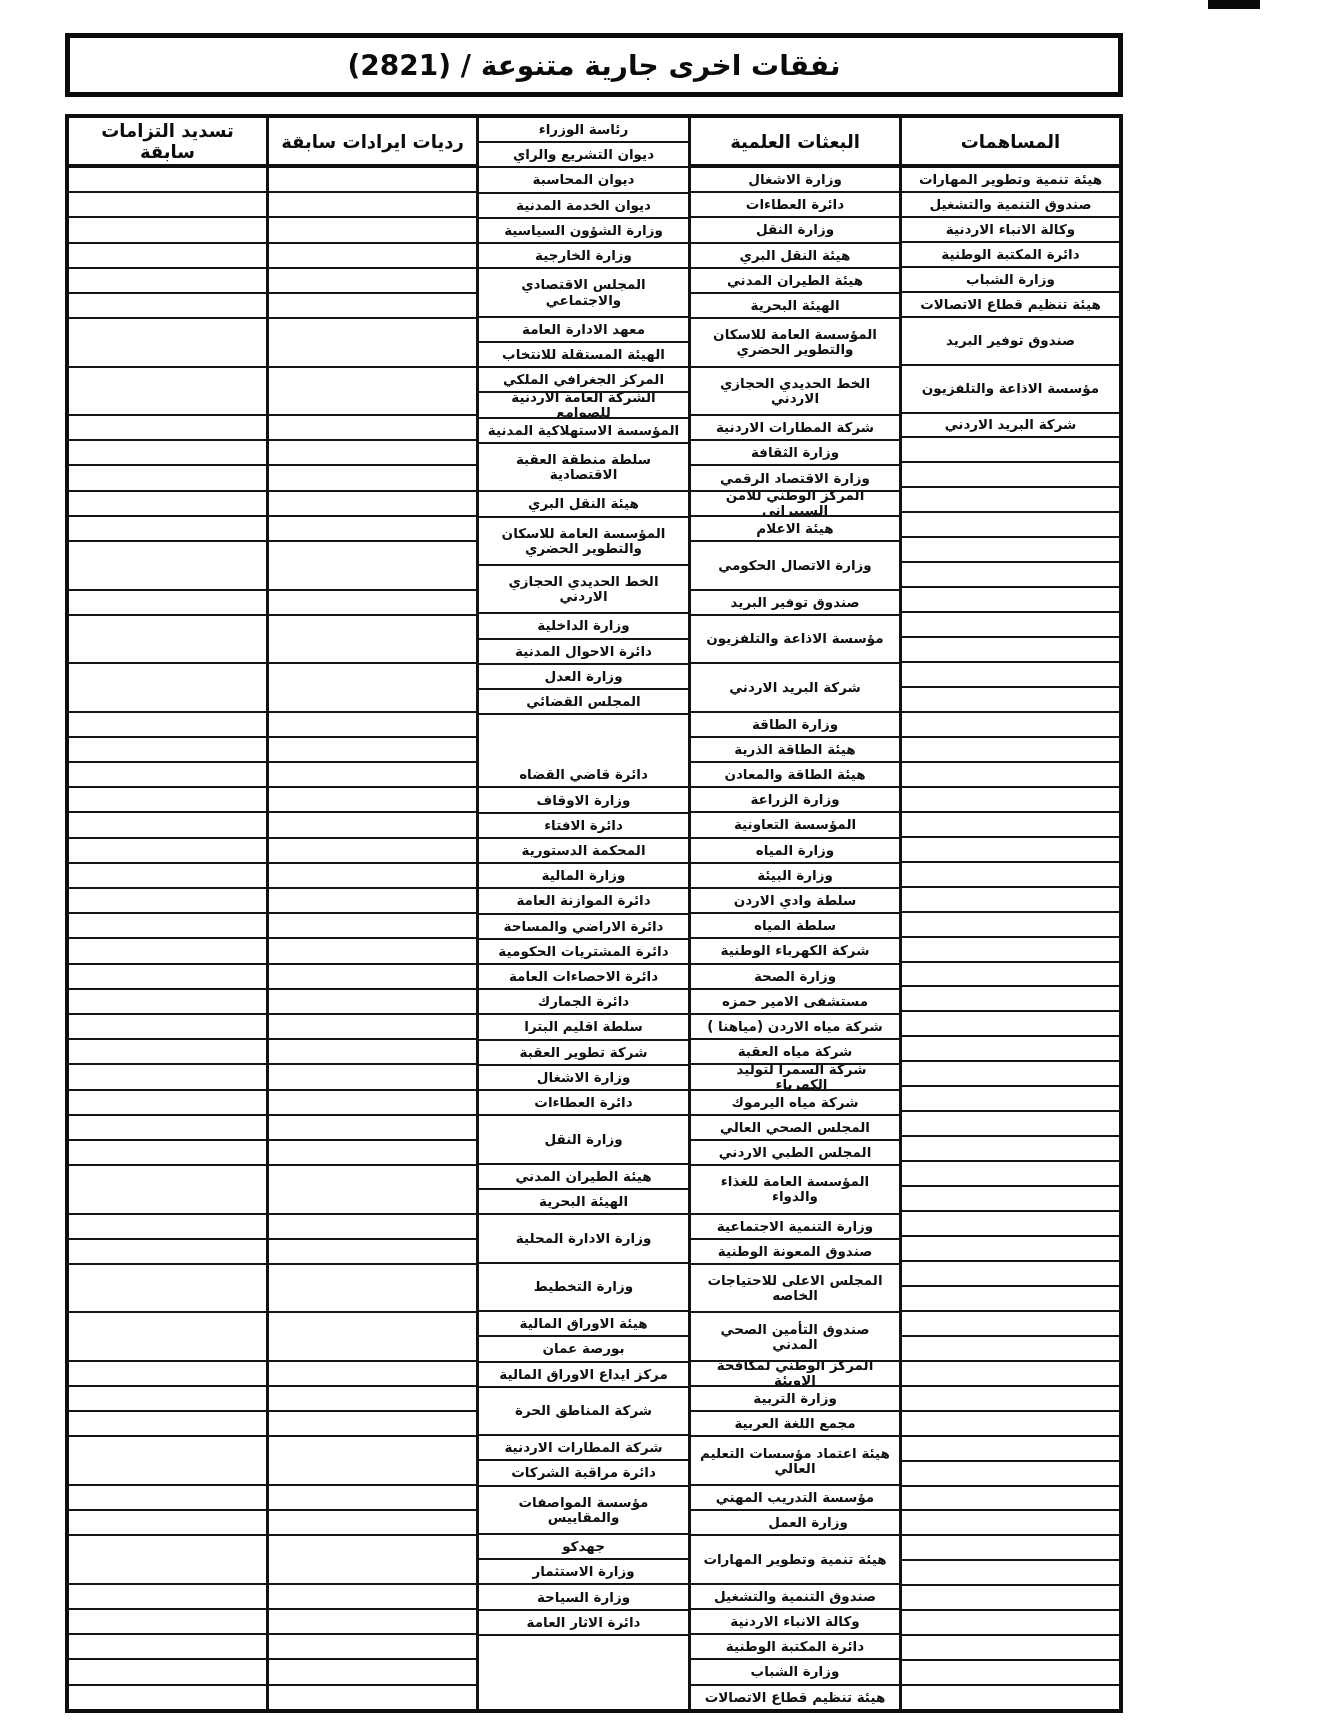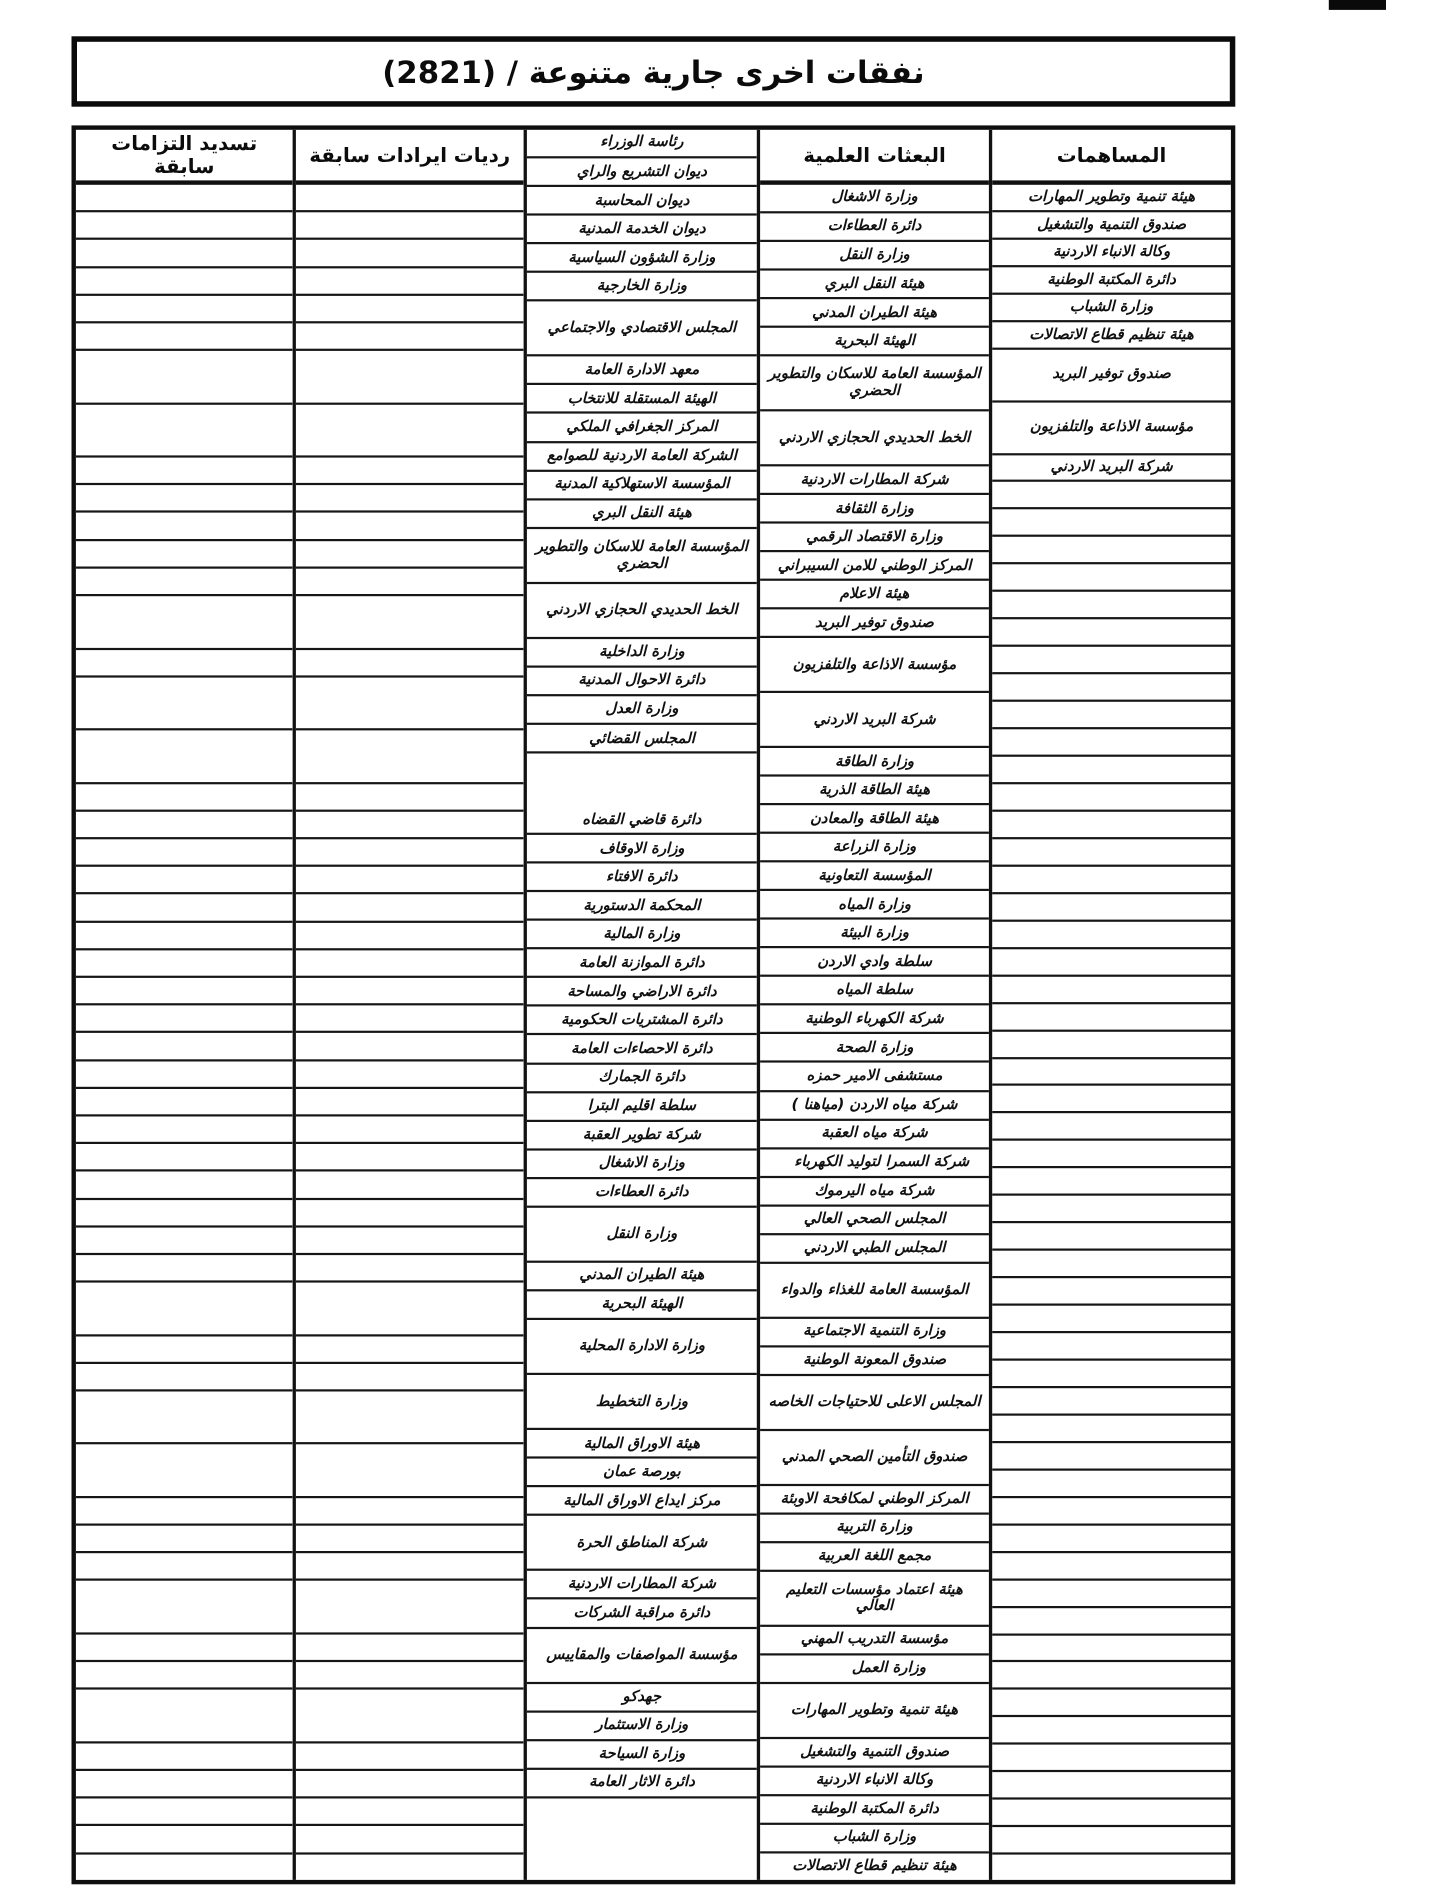--- a/index.html
+++ b/index.html
@@ -68,7 +68,6 @@
     display: flex;
     flex-direction: column;
     height: 1541px;
-    font-style: italic;
   }
   .td {
     flex-basis: 0;

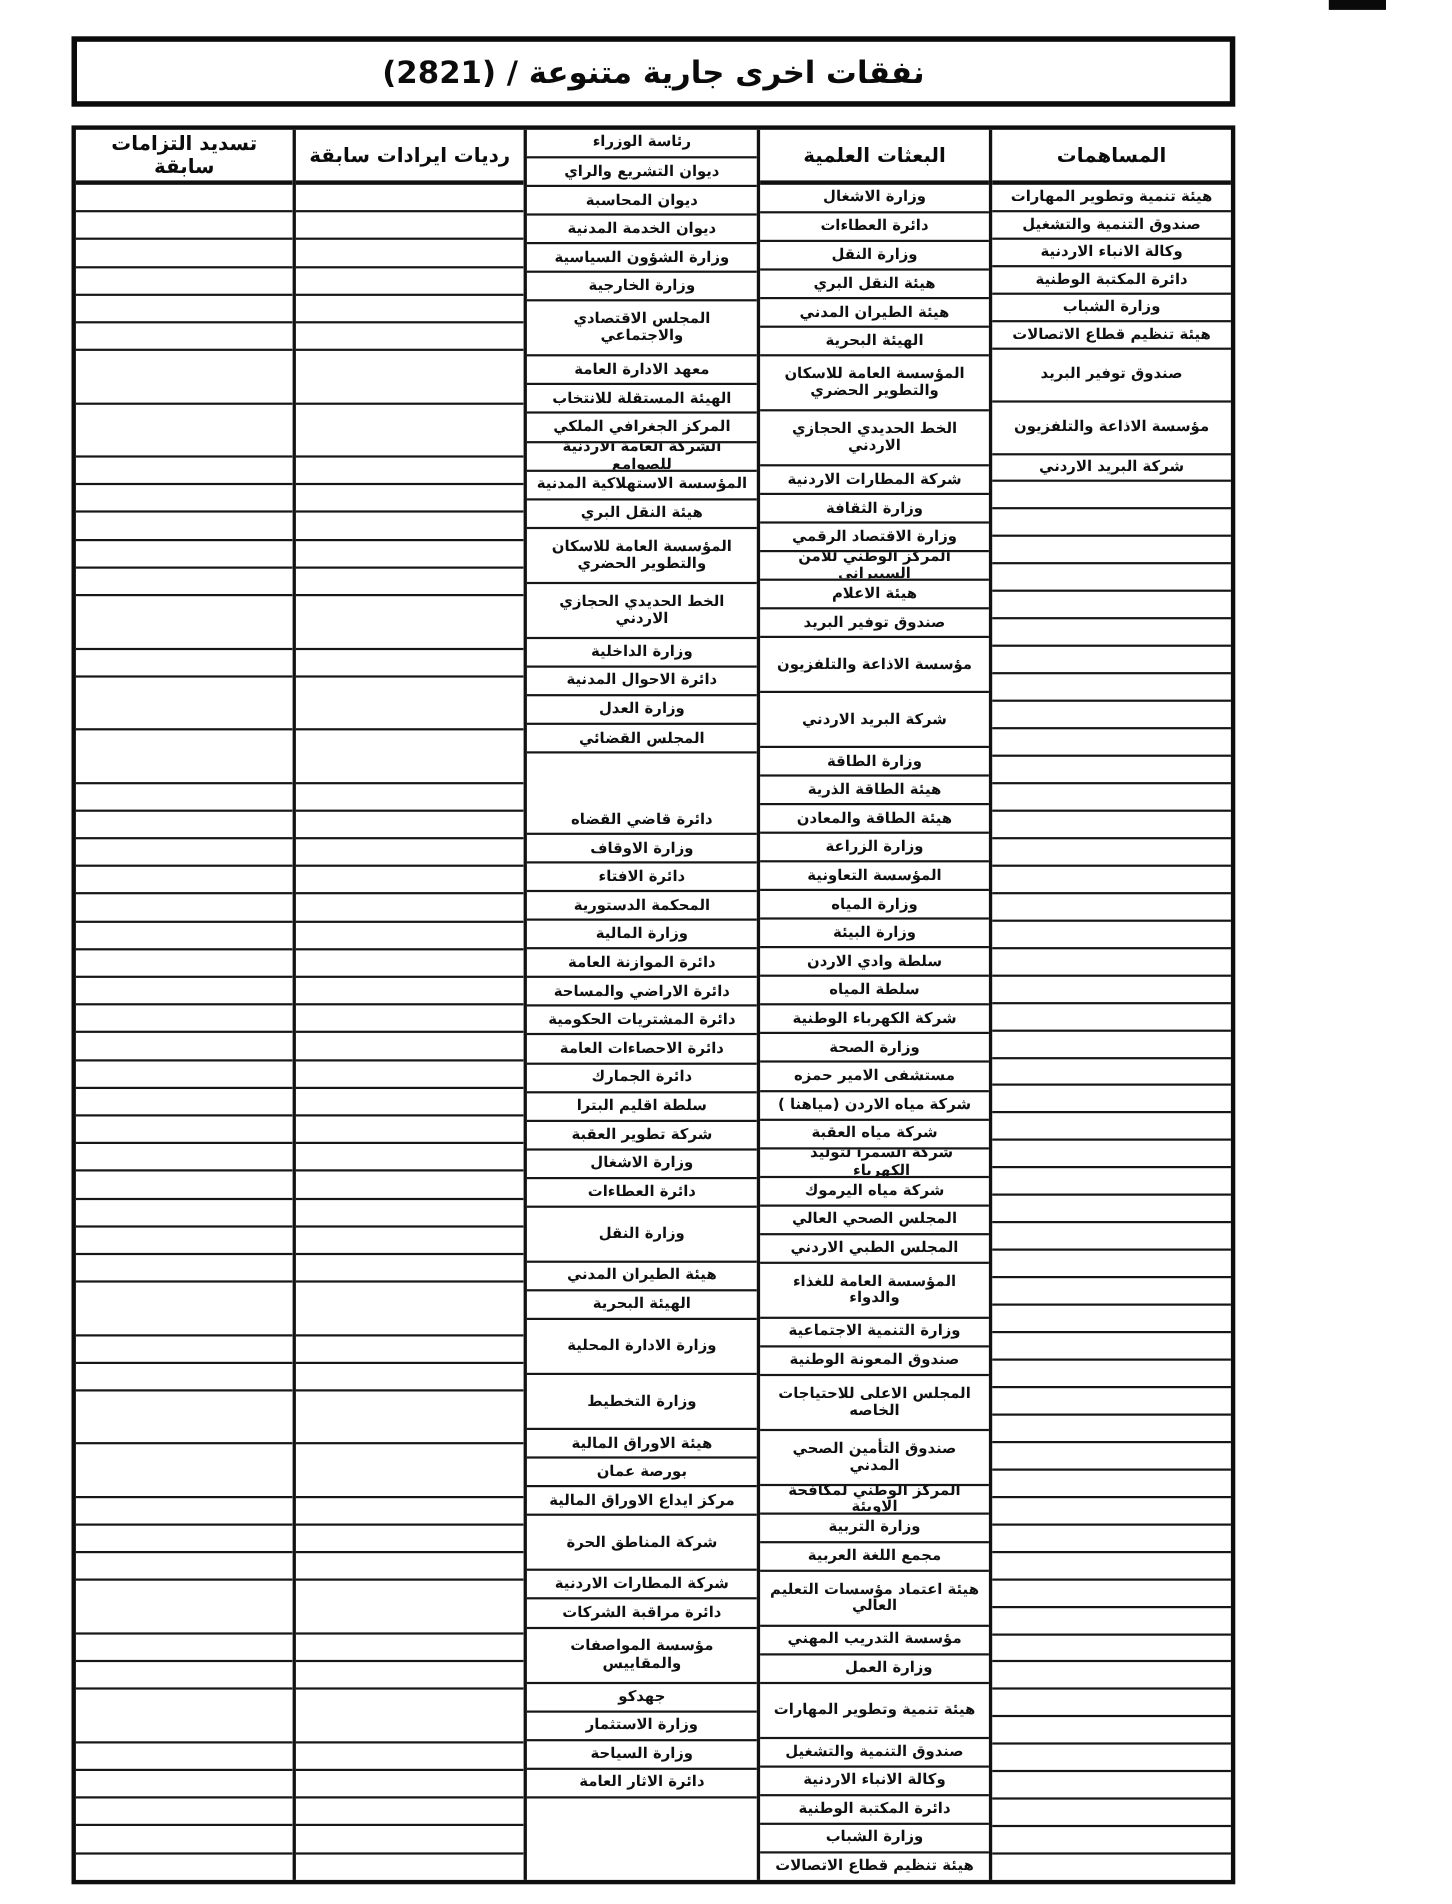--- a/index.html
+++ b/index.html
@@ -229,6 +229,7 @@
         <div class="td" style="flex-grow: 1;">المركز الجغرافي الملكي</div>
         <div class="td" style="flex-grow: 1;">الشركة العامة الاردنية للصوامع</div>
         <div class="td" style="flex-grow: 1;">المؤسسة الاستهلاكية المدنية</div>
+        <div class="td" style="flex-grow: 2;">سلطة منطقة العقبة الاقتصادية</div>
         <div class="td" style="flex-grow: 1;">هيئة النقل البري</div>
         <div class="td" style="flex-grow: 2;">المؤسسة العامة للاسكان والتطوير الحضري</div>
         <div class="td" style="flex-grow: 2;">الخط الحديدي الحجازي الاردني</div>

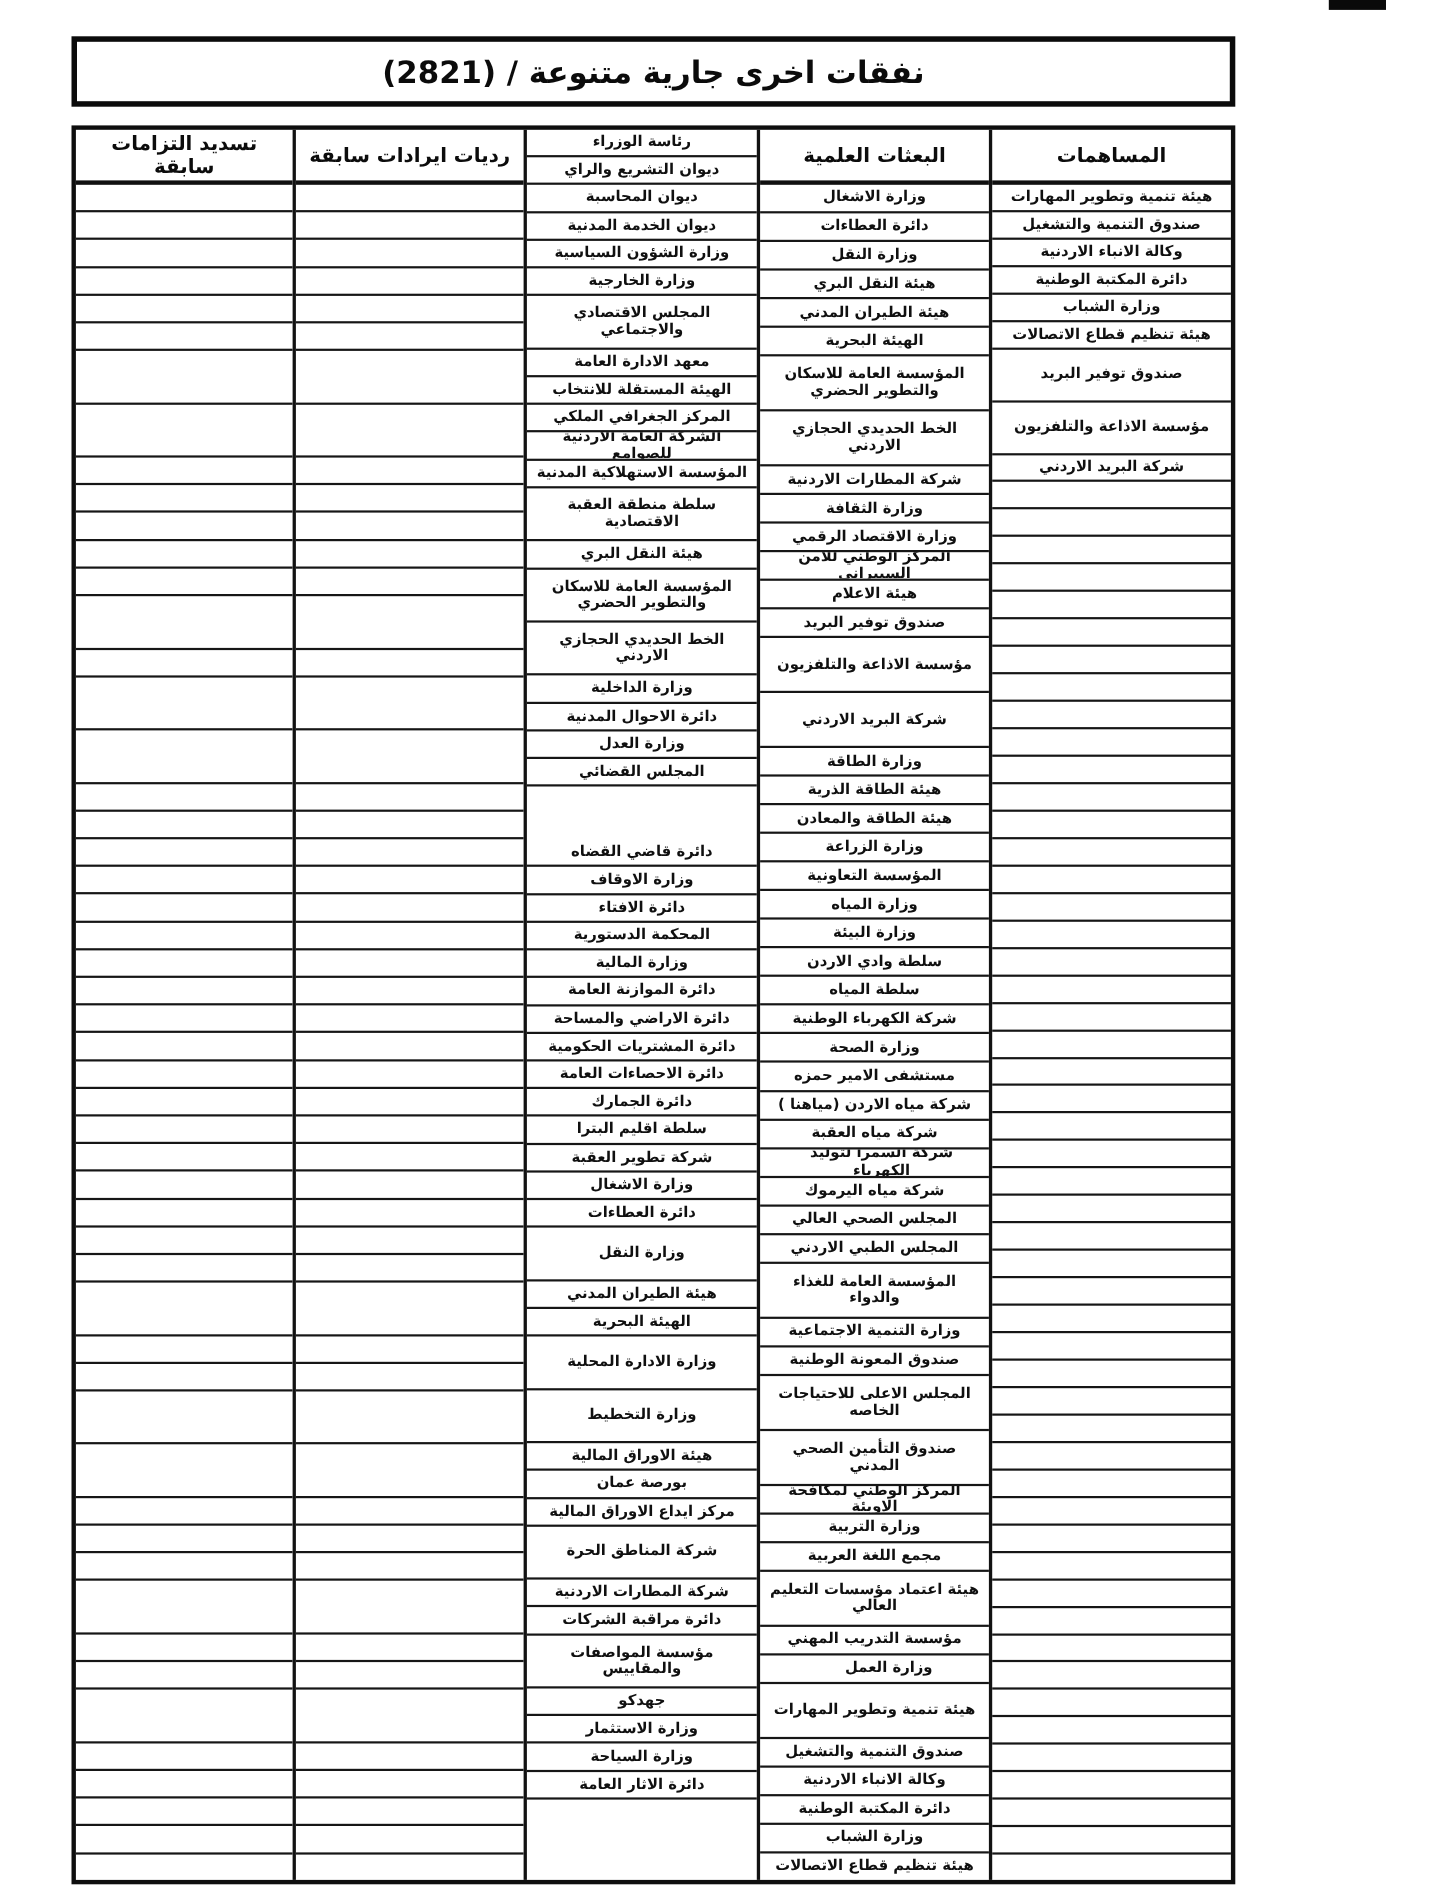--- a/index.html
+++ b/index.html
@@ -175,6 +175,7 @@
         <div class="td" style="flex-grow: 1;">وزارة الاقتصاد الرقمي</div>
         <div class="td" style="flex-grow: 1;">المركز الوطني للامن السيبراني</div>
         <div class="td" style="flex-grow: 1;">هيئة الاعلام</div>
+        <div class="td" style="flex-grow: 2;">وزارة الاتصال الحكومي</div>
         <div class="td" style="flex-grow: 1;">صندوق توفير البريد</div>
         <div class="td" style="flex-grow: 2;">مؤسسة الاذاعة والتلفزيون</div>
         <div class="td" style="flex-grow: 2;">شركة البريد الاردني</div>

